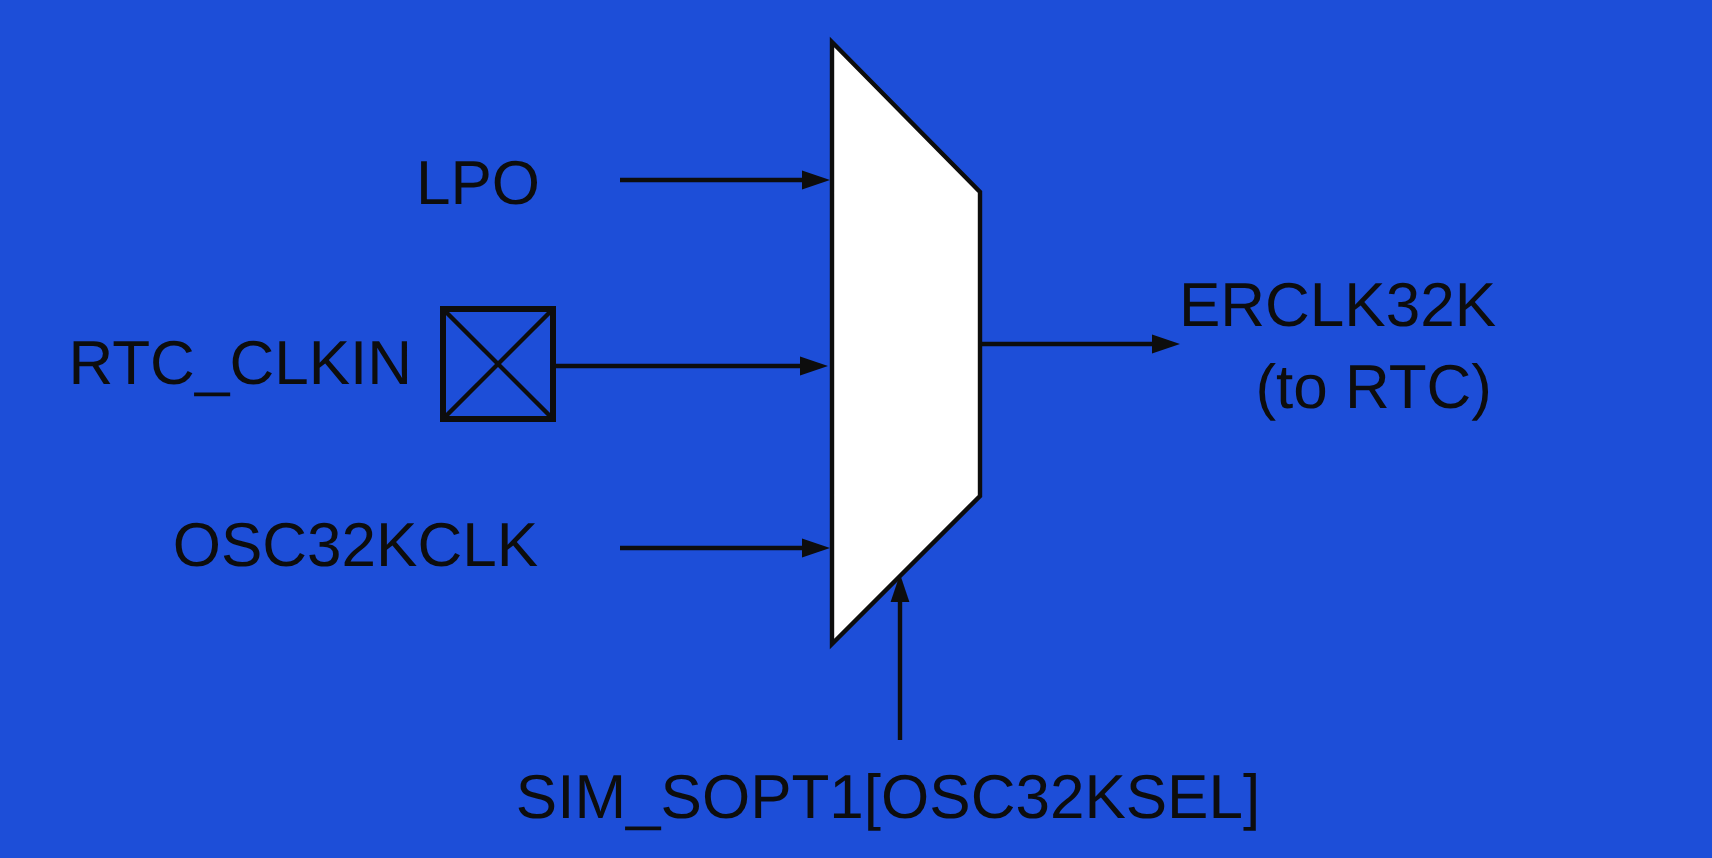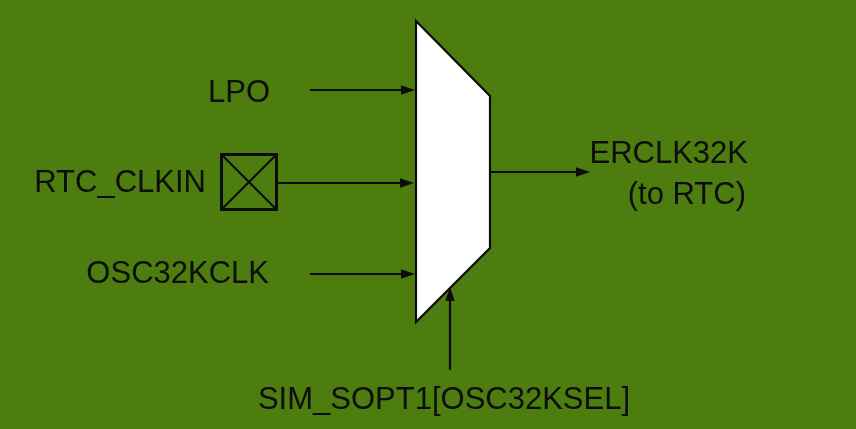--- a/index.html
+++ b/index.html
@@ -11,7 +11,7 @@
     position: relative;
     width: 856px;
     height: 429px;
-    background: #4d7c0f;
+    background: #1d4ed8;
     overflow: hidden;
     font-family: "Liberation Sans", sans-serif;
   }

